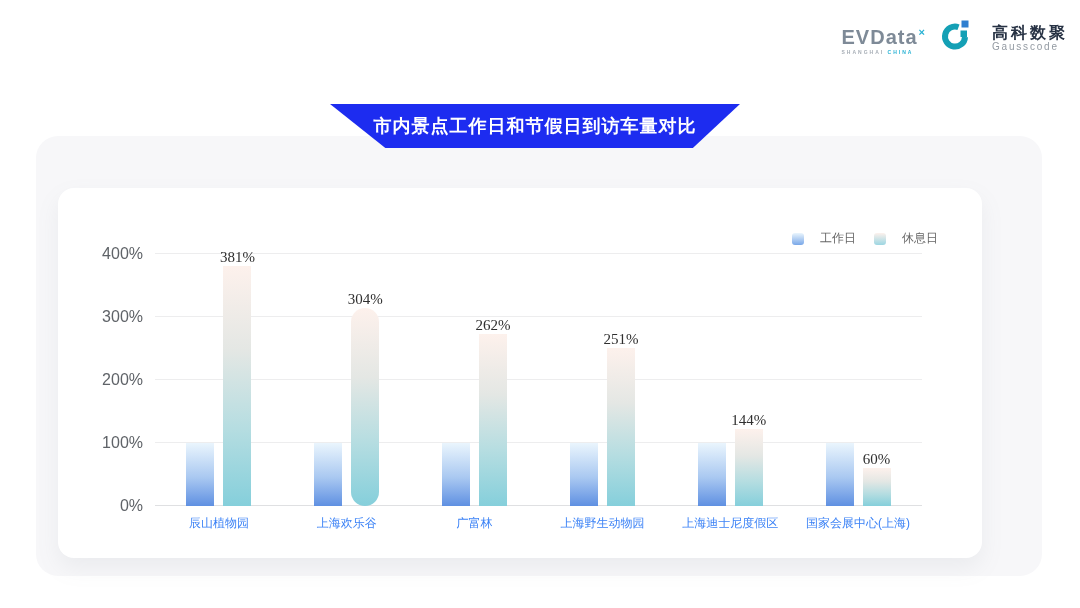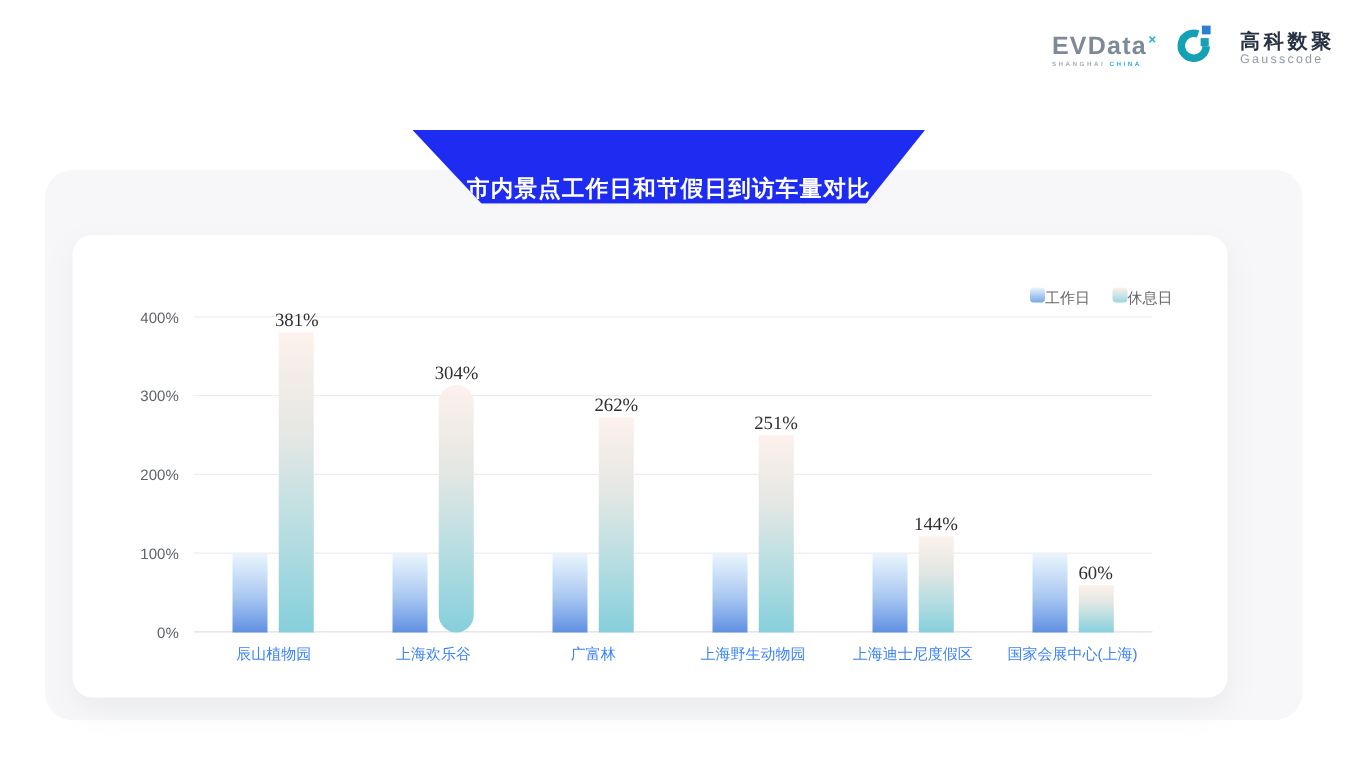--- a/index.html
+++ b/index.html
@@ -20,9 +20,9 @@
   .gauss-en{font-size:10px;color:#939aa2;letter-spacing:1.8px;line-height:11px;}
   
   .banner{
-    position:absolute;left:330px;top:104px;width:410px;height:59px;
+    position:absolute;left:330px;top:104px;width:410px;height:44px;
     clip-path:polygon(0 0,100% 0,88.5% 100%,13.5% 100%);
-    display:flex;align-items:flex-end;justify-content:center;z-index:5;
+    display:flex;align-items:center;justify-content:center;z-index:5;
   }
   .banner span{color:#ffffff;font-size:18px;font-weight:bold;letter-spacing:1px;}
   

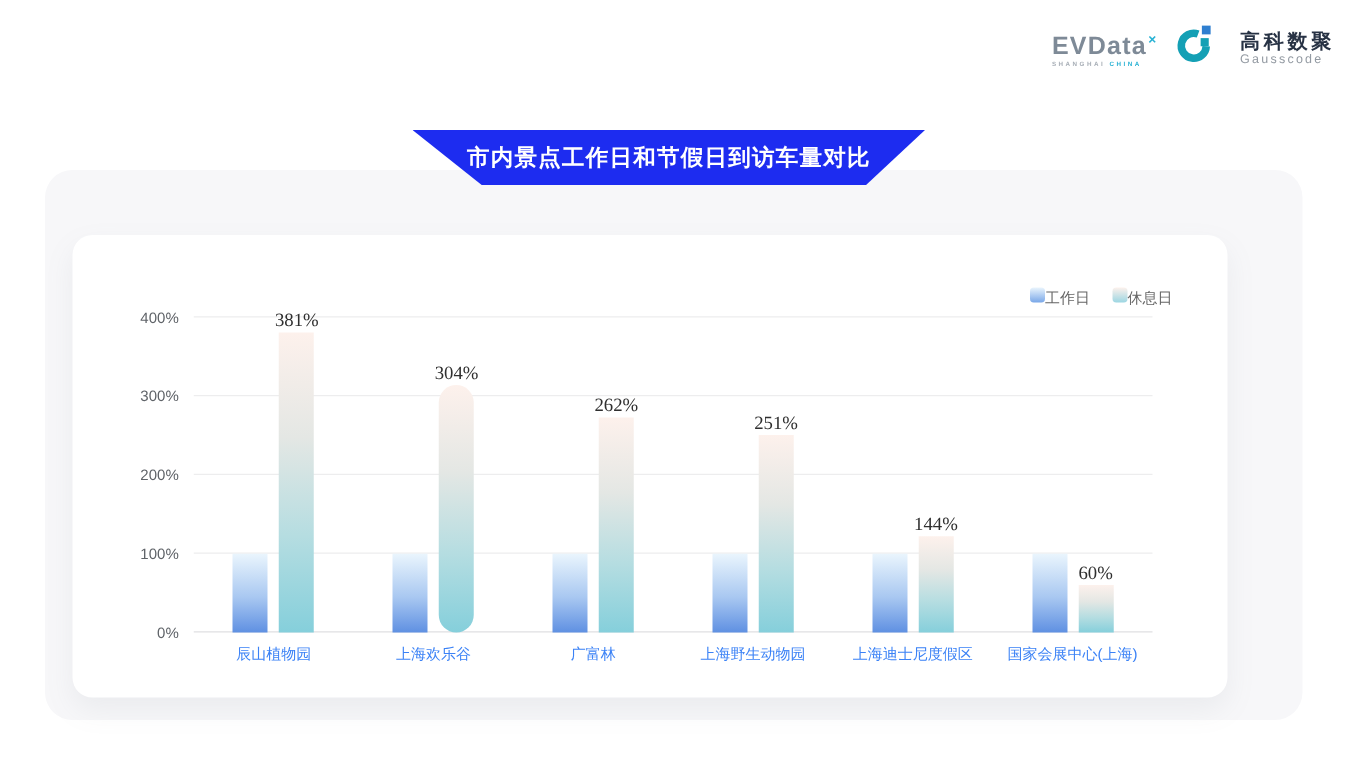--- a/index.html
+++ b/index.html
@@ -37,7 +37,7 @@
   }
   
   .legend{position:absolute;top:42px;right:44px;display:flex;gap:18px;align-items:center;}
-  .legend-item{display:flex;gap:0;font-size:12px;color:#666;cursor:pointer;}
+  .legend-item{display:flex;align-items:center;gap:16px;font-size:12px;color:#666;cursor:pointer;}
   .legend-swatch{width:12px;height:12px;border-radius:3px;}
   
   .plot{position:absolute;left:97px;top:66px;width:767px;height:252px;}

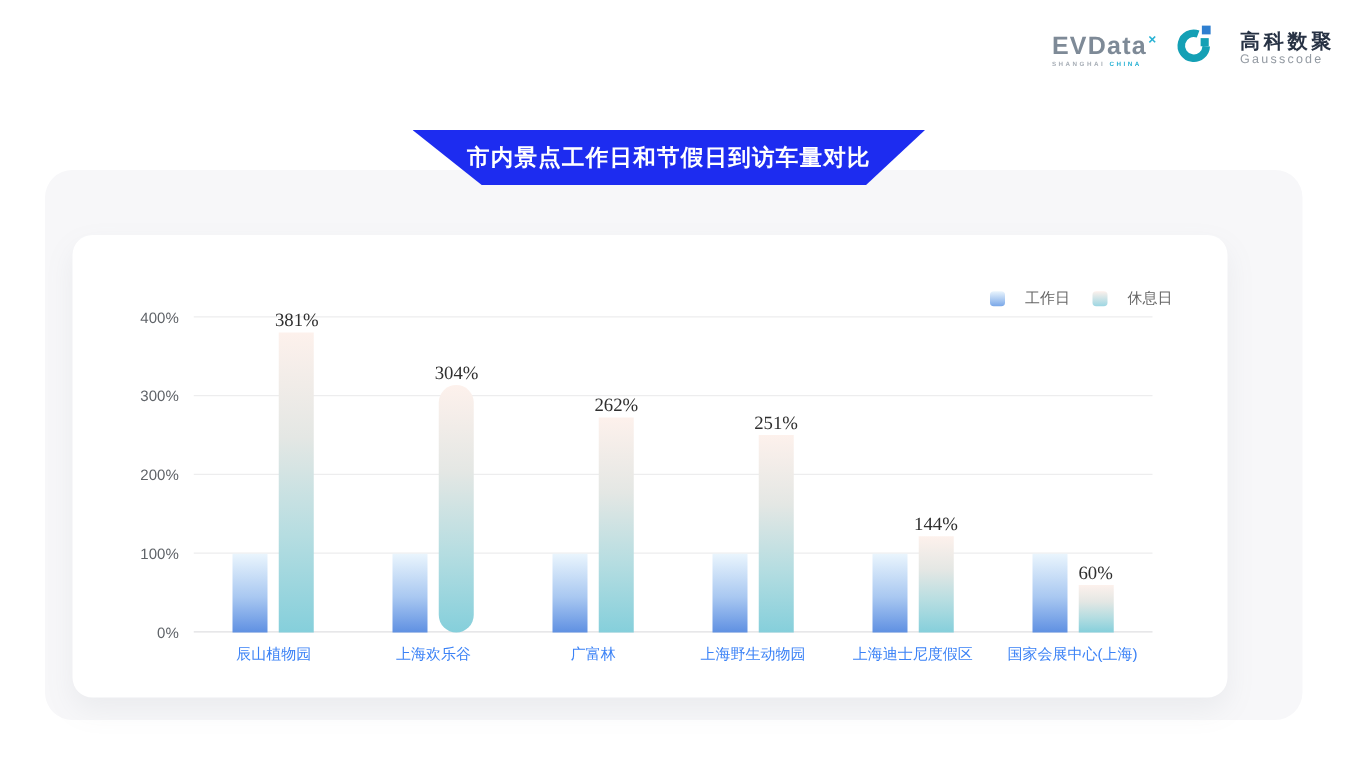--- a/index.html
+++ b/index.html
@@ -45,7 +45,7 @@
   .gridline.zero{background:#dfe0e2;}
   .ytick{
     position:absolute;right:calc(100% + 12px);width:52px;text-align:right;
-    font-size:12px;color:#5f6368;transform:translateY(50%);line-height:12px;
+    font-size:16px;color:#5f6368;transform:translateY(50%);line-height:12px;
   }
   .groups{position:absolute;left:0;right:0;top:0;bottom:0;display:flex;}
   .group{flex:1;position:relative;display:flex;align-items:flex-end;justify-content:center;gap:9px;}

